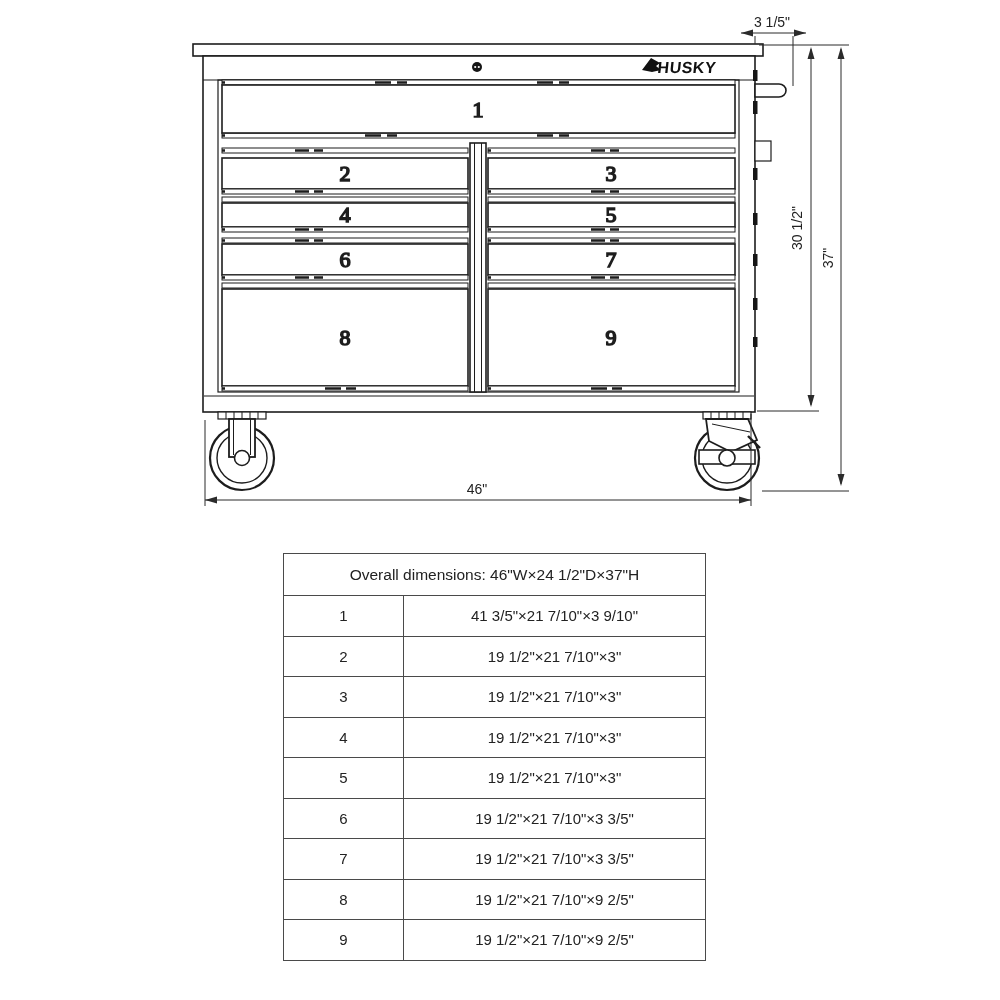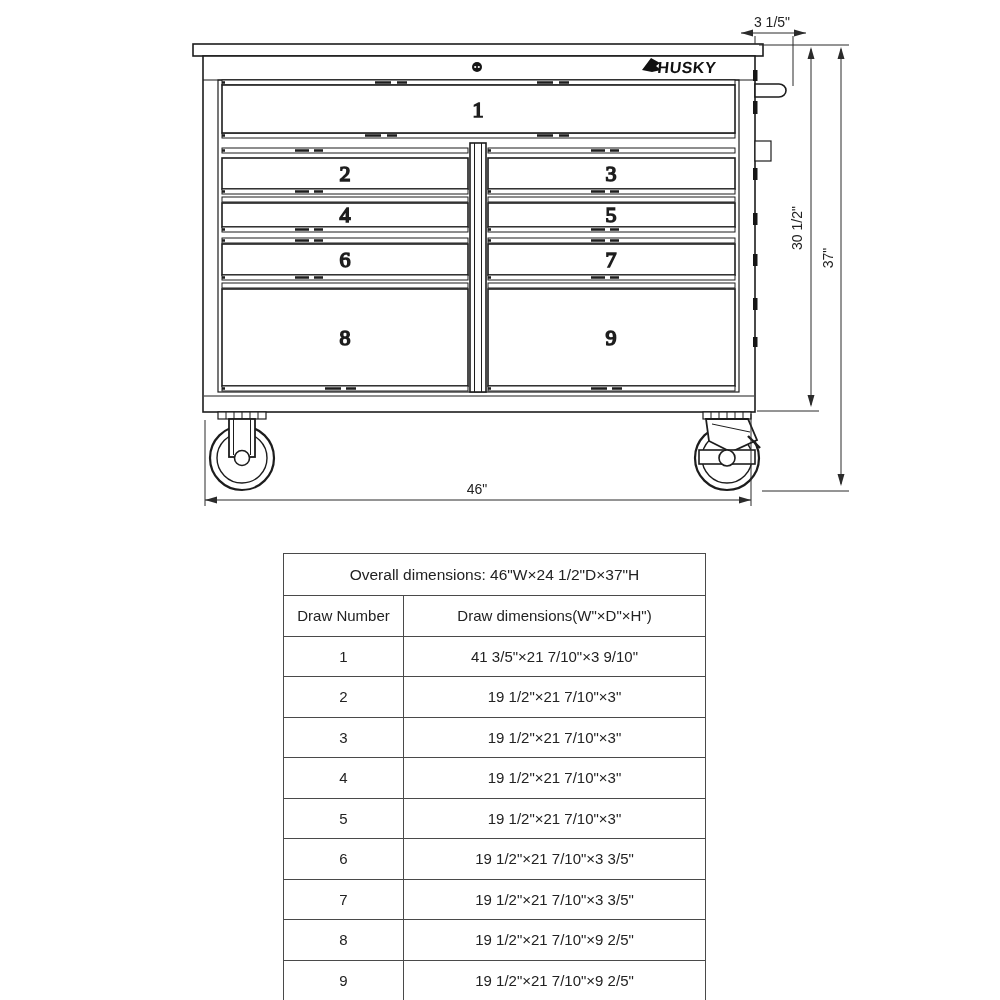--- a/index.html
+++ b/index.html
@@ -189,10 +189,6 @@
         <td class="title-cell" colspan="2">Overall dimensions: 46"W×24 1/2"D×37"H</td>
       </tr>
       <tr>
-        <td>Draw Number</td>
-        <td>Draw dimensions(W"×D"×H")</td>
-      </tr>
-      <tr>
         <td>1</td>
         <td>41 3/5"×21 7/10"×3 9/10"</td>
       </tr>

